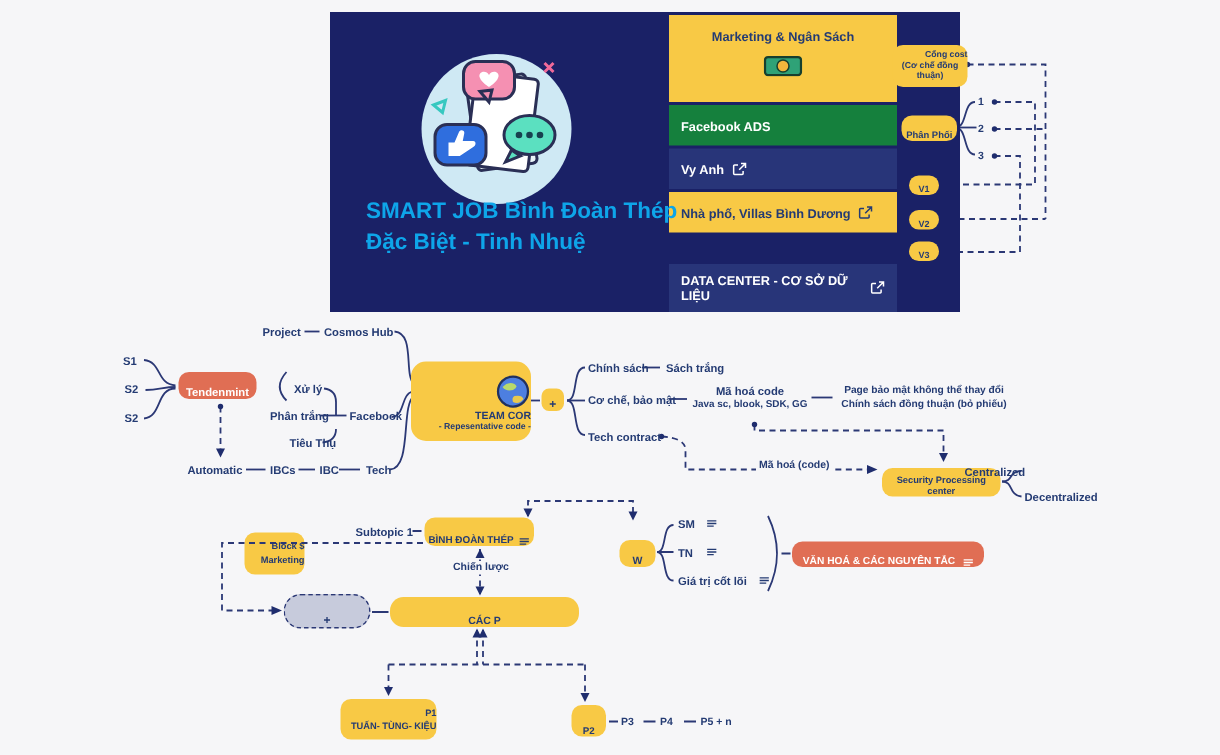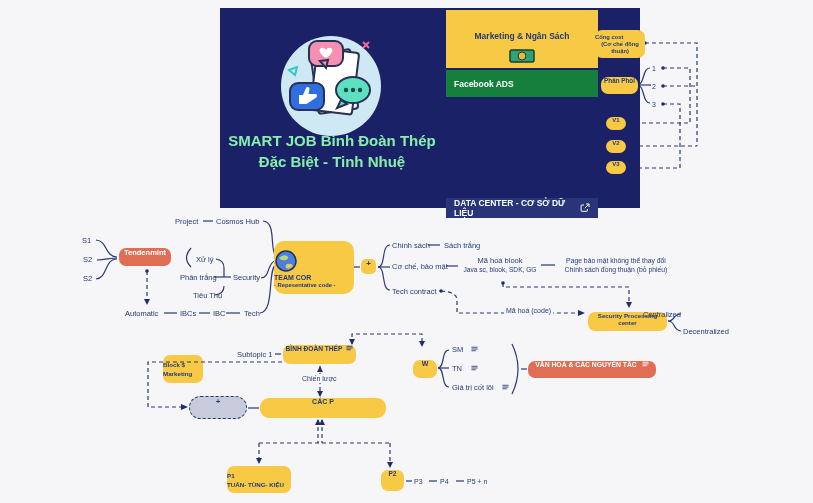--- a/index.html
+++ b/index.html
@@ -21,7 +21,7 @@
   .row.yellow{background:#f8c945;color:#243b73}
   .row.red{background:#15803d;color:#fff}
   .row.navy{background:#283579;color:#fff}
-  #row1{flex-direction:column;justify-content:flex-start;padding-top:21px;gap:8px}
+  #row1{flex-direction:column;justify-content:flex-start;padding-top:9px;gap:8px}
   .title{position:absolute;left:8px;top:122px;width:208px;text-align:center;color:#86efac;
          font-size:15px;line-height:21px;font-weight:700;z-index:2}
   .mi{display:inline-flex;flex:none}

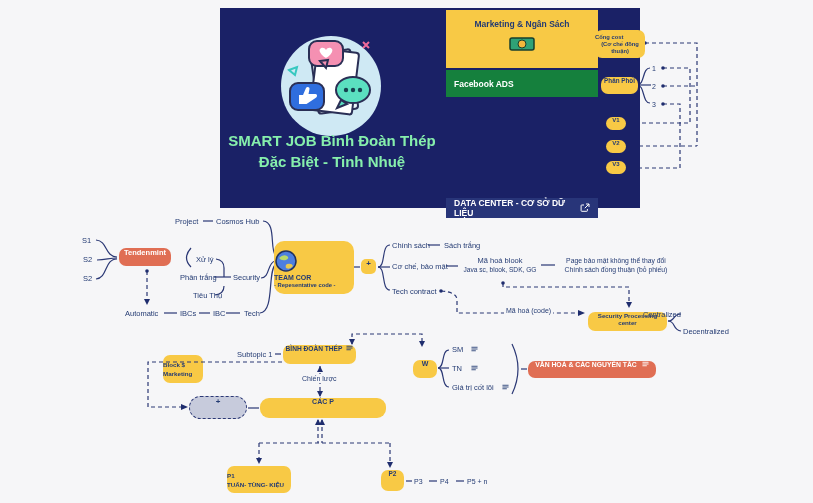--- a/index.html
+++ b/index.html
@@ -159,6 +159,15 @@
     <div class="row red" style="top:62px;height:27px">
       <span>Facebook ADS</span>
     </div>
+    <div class="row navy" style="top:91px;height:27px">
+      <span>Vy Anh</span>
+      <span class="mi">
+        <svg width="10" height="10" viewBox="0 0 10 10" fill="none" stroke="#fff" stroke-width="1">
+            <path d="M4 2H1.7a.6.6 0 0 0-.6.6v5.1a.6.6 0 0 0 .6.6h5.1a.6.6 0 0 0 .6-.6V6"></path>
+            <path d="M6 1h3v3M9 1L4.8 5.2"></path>
+          </svg>
+      </span>
+    </div>
     <div class="row navy" style="top:190px;height:20px">
       <span>DATA CENTER - CƠ SỞ DỮ LIỆU</span>
       <span class="mi">

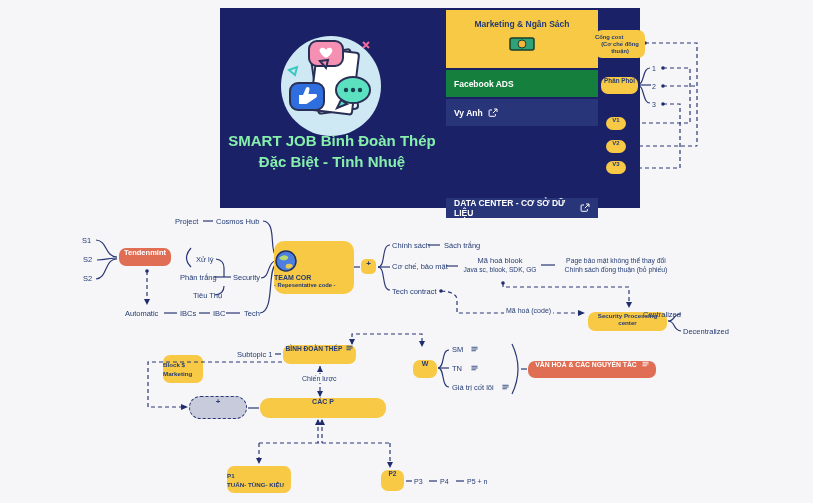--- a/index.html
+++ b/index.html
@@ -22,7 +22,7 @@
   .row.red{background:#15803d;color:#fff}
   .row.navy{background:#283579;color:#fff}
   #row1{flex-direction:column;justify-content:flex-start;padding-top:9px;gap:8px}
-  .title{position:absolute;left:8px;top:122px;width:208px;text-align:center;color:#86efac;
+  .title{position:absolute;left:24px;top:122px;width:208px;text-align:left;color:#0ea5e9;
          font-size:15px;line-height:21px;font-weight:700;z-index:2}
   .mi{display:inline-flex;flex:none}
 </style>

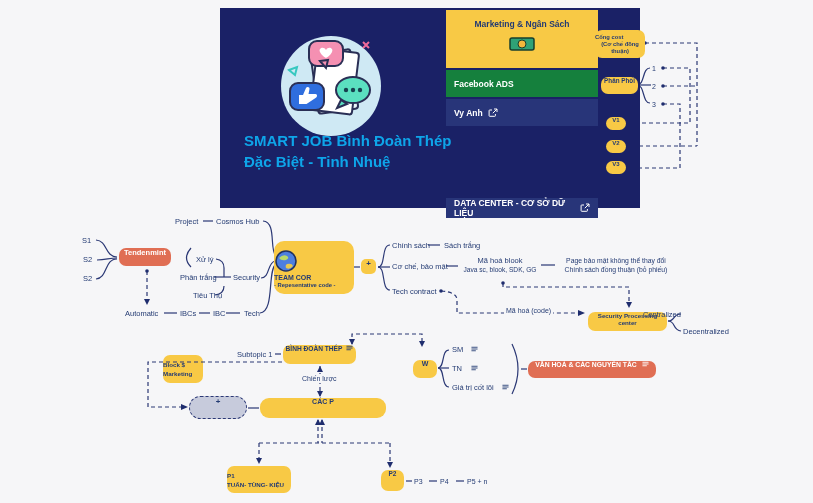--- a/index.html
+++ b/index.html
@@ -168,6 +168,15 @@
           </svg>
       </span>
     </div>
+    <div class="row yellow" style="top:120px;height:27px">
+      <span>Nhà phố, Villas Bình Dương</span>
+      <span class="mi">
+        <svg width="10" height="10" viewBox="0 0 10 10" fill="none" stroke="#243b73" stroke-width="1">
+            <path d="M4 2H1.7a.6.6 0 0 0-.6.6v5.1a.6.6 0 0 0 .6.6h5.1a.6.6 0 0 0 .6-.6V6"></path>
+            <path d="M6 1h3v3M9 1L4.8 5.2"></path>
+          </svg>
+      </span>
+    </div>
     <div class="row navy" style="top:190px;height:20px">
       <span>DATA CENTER - CƠ SỞ DỮ LIỆU</span>
       <span class="mi">

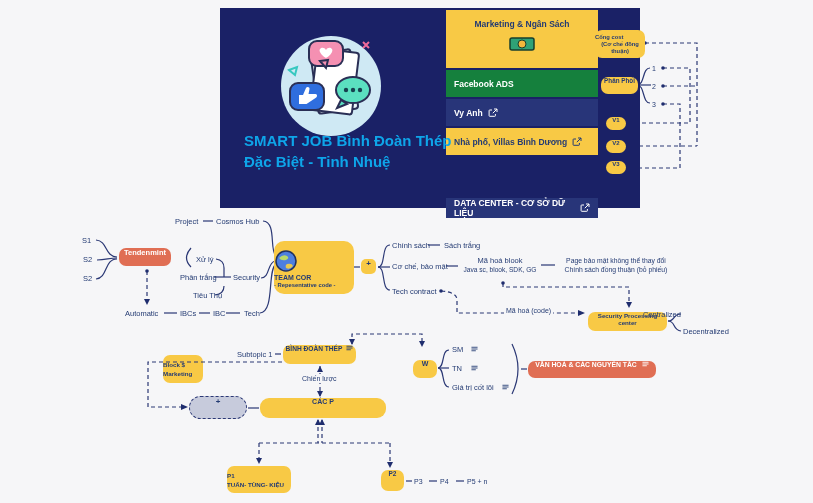--- a/index.html
+++ b/index.html
@@ -177,7 +177,7 @@
           </svg>
       </span>
     </div>
-    <div class="row navy" style="top:190px;height:20px">
+    <div class="row navy" style="top:168px;height:32px">
       <span>DATA CENTER - CƠ SỞ DỮ LIỆU</span>
       <span class="mi">
         <svg width="10" height="10" viewBox="0 0 10 10" fill="none" stroke="#fff" stroke-width="1">

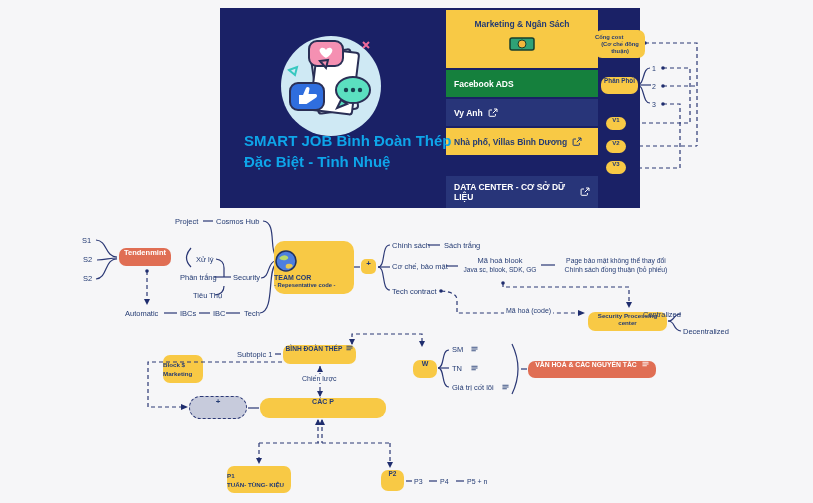--- a/index.html
+++ b/index.html
@@ -8,7 +8,7 @@
   svg.layer{position:absolute;left:0;top:0;z-index:1;pointer-events:none}
   svg.layer.top{z-index:5}
   .abs{position:absolute}
-  .lbl{position:absolute;color:#243b73;font-size:7.5px;line-height:9px;white-space:nowrap;z-index:2;font-weight:400}
+  .lbl{position:absolute;color:#243b73;font-size:7.5px;line-height:9px;white-space:nowrap;z-index:2;font-weight:700}
   .node{position:absolute;z-index:2;display:flex;align-items:flex-start;justify-content:center;text-align:center;
         background:#f8c945;border-radius:7px;color:#243b73;font-weight:700;box-sizing:border-box}
   .node.red{background:#e06e54;color:#fff}

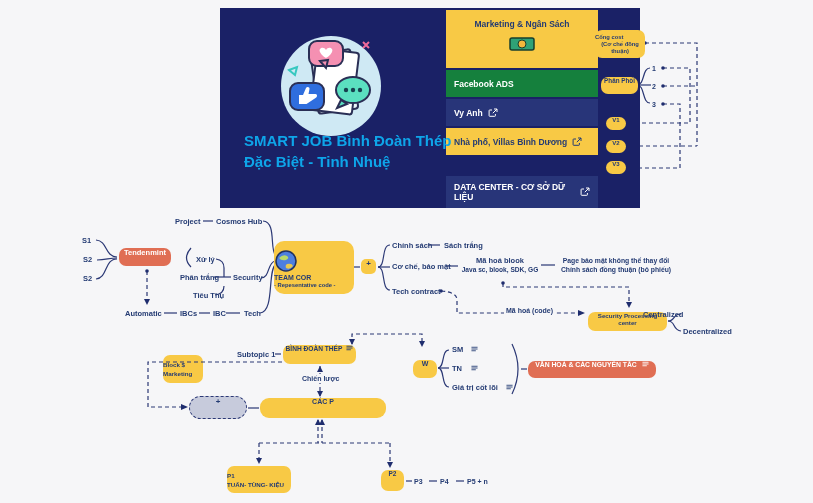--- a/index.html
+++ b/index.html
@@ -9,7 +9,7 @@
   svg.layer.top{z-index:5}
   .abs{position:absolute}
   .lbl{position:absolute;color:#243b73;font-size:7.5px;line-height:9px;white-space:nowrap;z-index:2;font-weight:700}
-  .node{position:absolute;z-index:2;display:flex;align-items:flex-start;justify-content:center;text-align:center;
+  .node{position:absolute;z-index:2;display:flex;align-items:flex-end;justify-content:center;text-align:center;
         background:#f8c945;border-radius:7px;color:#243b73;font-weight:700;box-sizing:border-box}
   .node.red{background:#e06e54;color:#fff}
   .node.grey{background:#c7cbdc;border:1.6px dashed #2b3875;border-radius:12px}

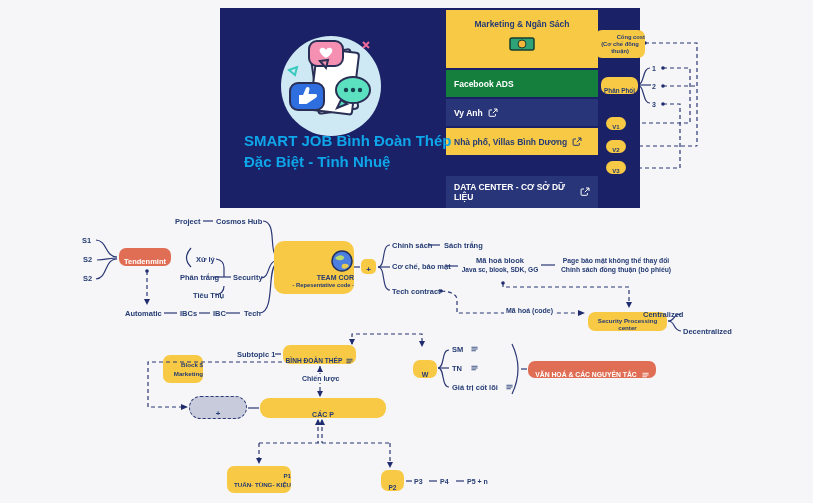--- a/index.html
+++ b/index.html
@@ -243,7 +243,7 @@
   <div class="lbl" style="left:444px;top:241px">Sách trắng</div>
   <div class="lbl" style="left:392px;top:262px">Cơ chế, bảo mật</div>
   <div class="lbl" style="left:460px;top:256px;width:80px;text-align:center">
-    <div>Mã hoá blook</div>
+    <div>Mã hoá code</div>
     <div style="font-size:6.6px">Java sc, blook, SDK, GG</div>
   </div>
   <div class="lbl" style="left:556px;top:256px;width:120px;text-align:center;font-size:6.8px">

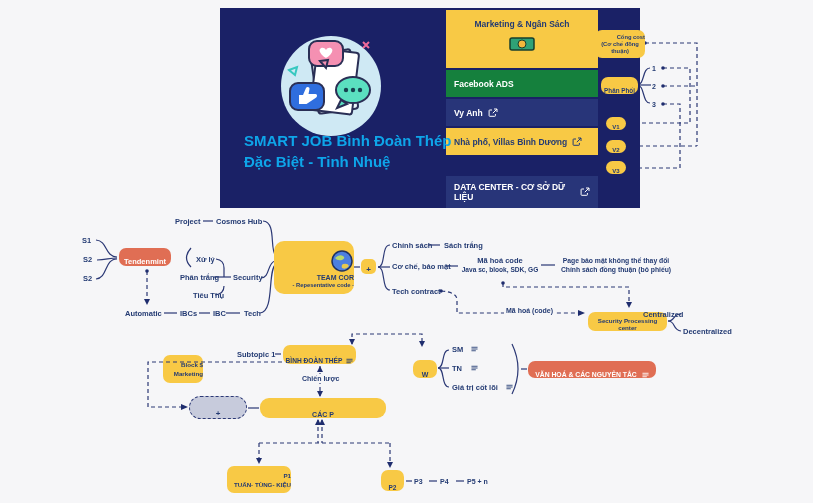--- a/index.html
+++ b/index.html
@@ -219,7 +219,7 @@
   <div class="lbl" style="left:196px;top:255px">Xử lý</div>
   <div class="lbl" style="left:180px;top:273px">Phân trắng</div>
   <div class="lbl" style="left:193px;top:291px">Tiêu Thụ</div>
-  <div class="lbl" style="left:233px;top:273px">Security</div>
+  <div class="lbl" style="left:233px;top:273px">Facebook</div>
   <div class="lbl" style="left:125px;top:309px">Automatic</div>
   <div class="lbl" style="left:180px;top:309px">IBCs</div>
   <div class="lbl" style="left:213px;top:309px">IBC</div>

